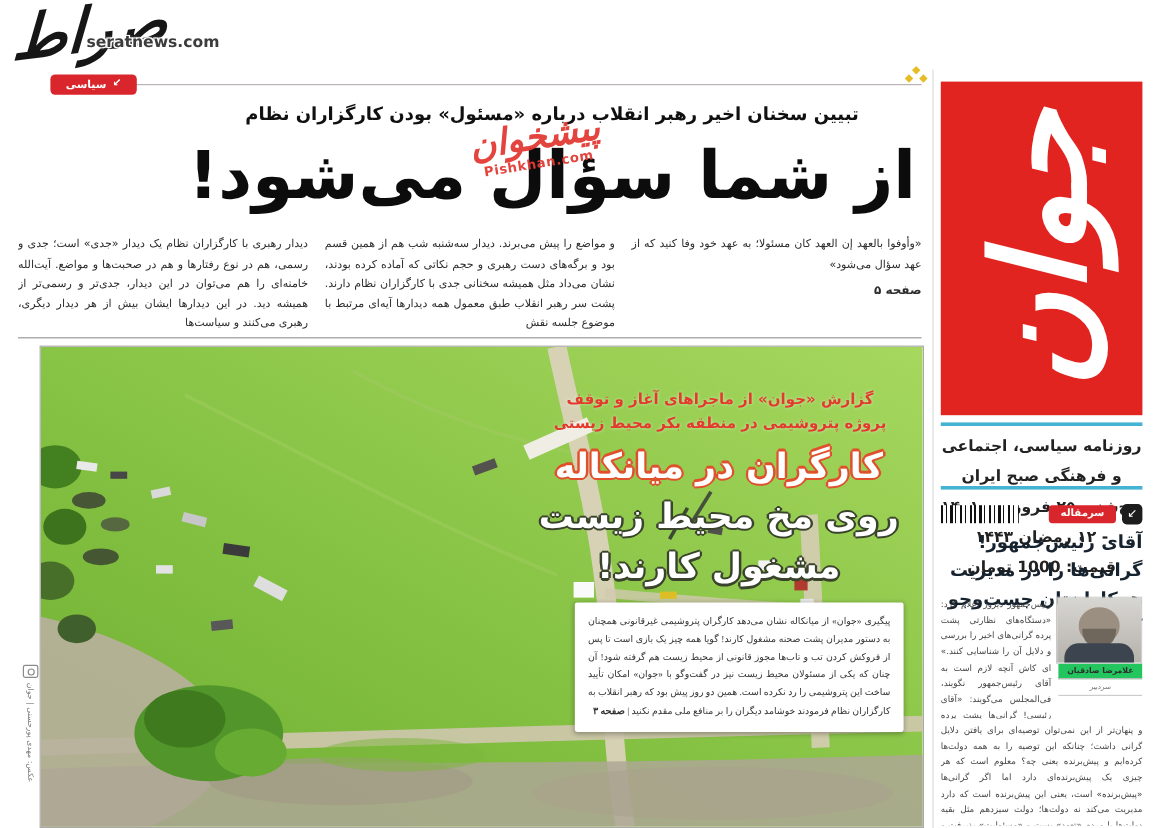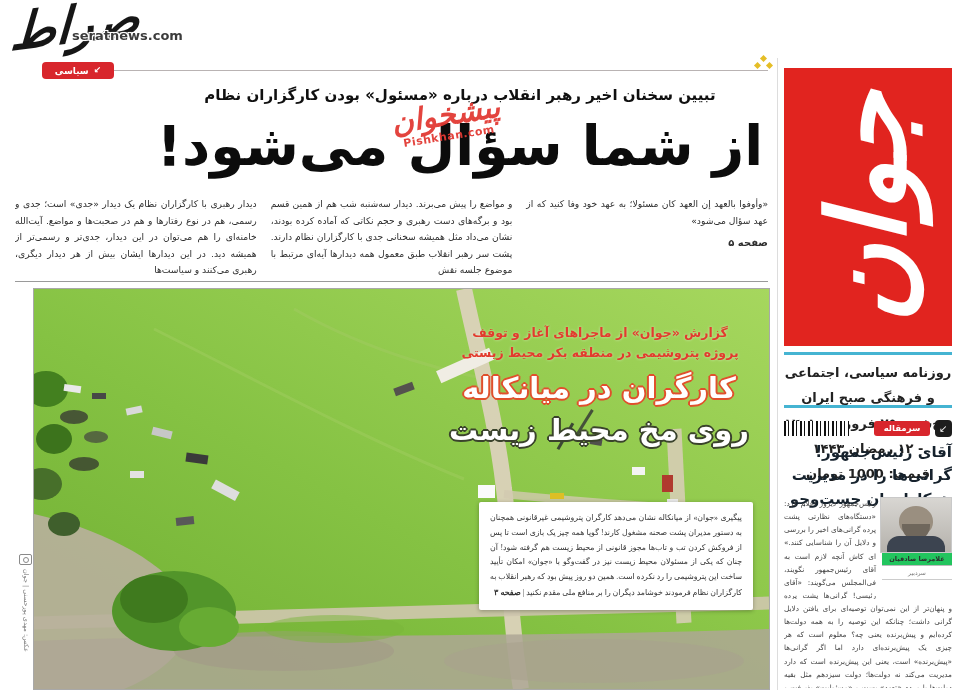--- a/index.html
+++ b/index.html
@@ -228,6 +228,7 @@
     <div class="ph-headline">
       <div class="ph-l1">کارگران در میانکاله</div>
       <div class="ph-l2">روی مخ محیط زیست</div>
+      <div class="ph-l2">مشغول کارند!</div>
     </div>
     <div class="ph-box">
       <span>پیگیری «جوان» از میانکاله نشان می‌دهد کارگران پتروشیمی غیرقانونی همچنان به دستور مدیران پشت صحنه مشغول کارند! گویا همه چیز یک بازی است تا پس از فروکش کردن تب و تاب‌ها مجوز قانونی از محیط زیست هم گرفته شود! آن چنان که یکی از مسئولان محیط زیست نیز در گفت‌وگو با «جوان» امکان تأیید ساخت این پتروشیمی را رد نکرده است. همین دو روز پیش بود که رهبر انقلاب به کارگزاران نظام فرمودند خوشامد دیگران را بر منافع ملی مقدم نکنید |</span>

